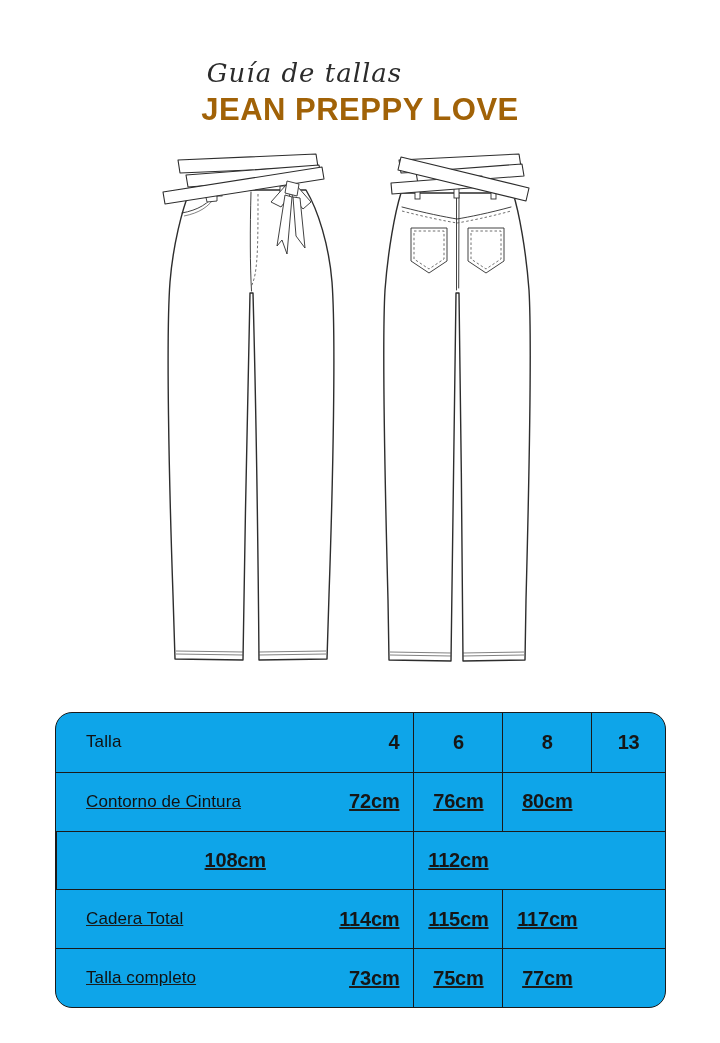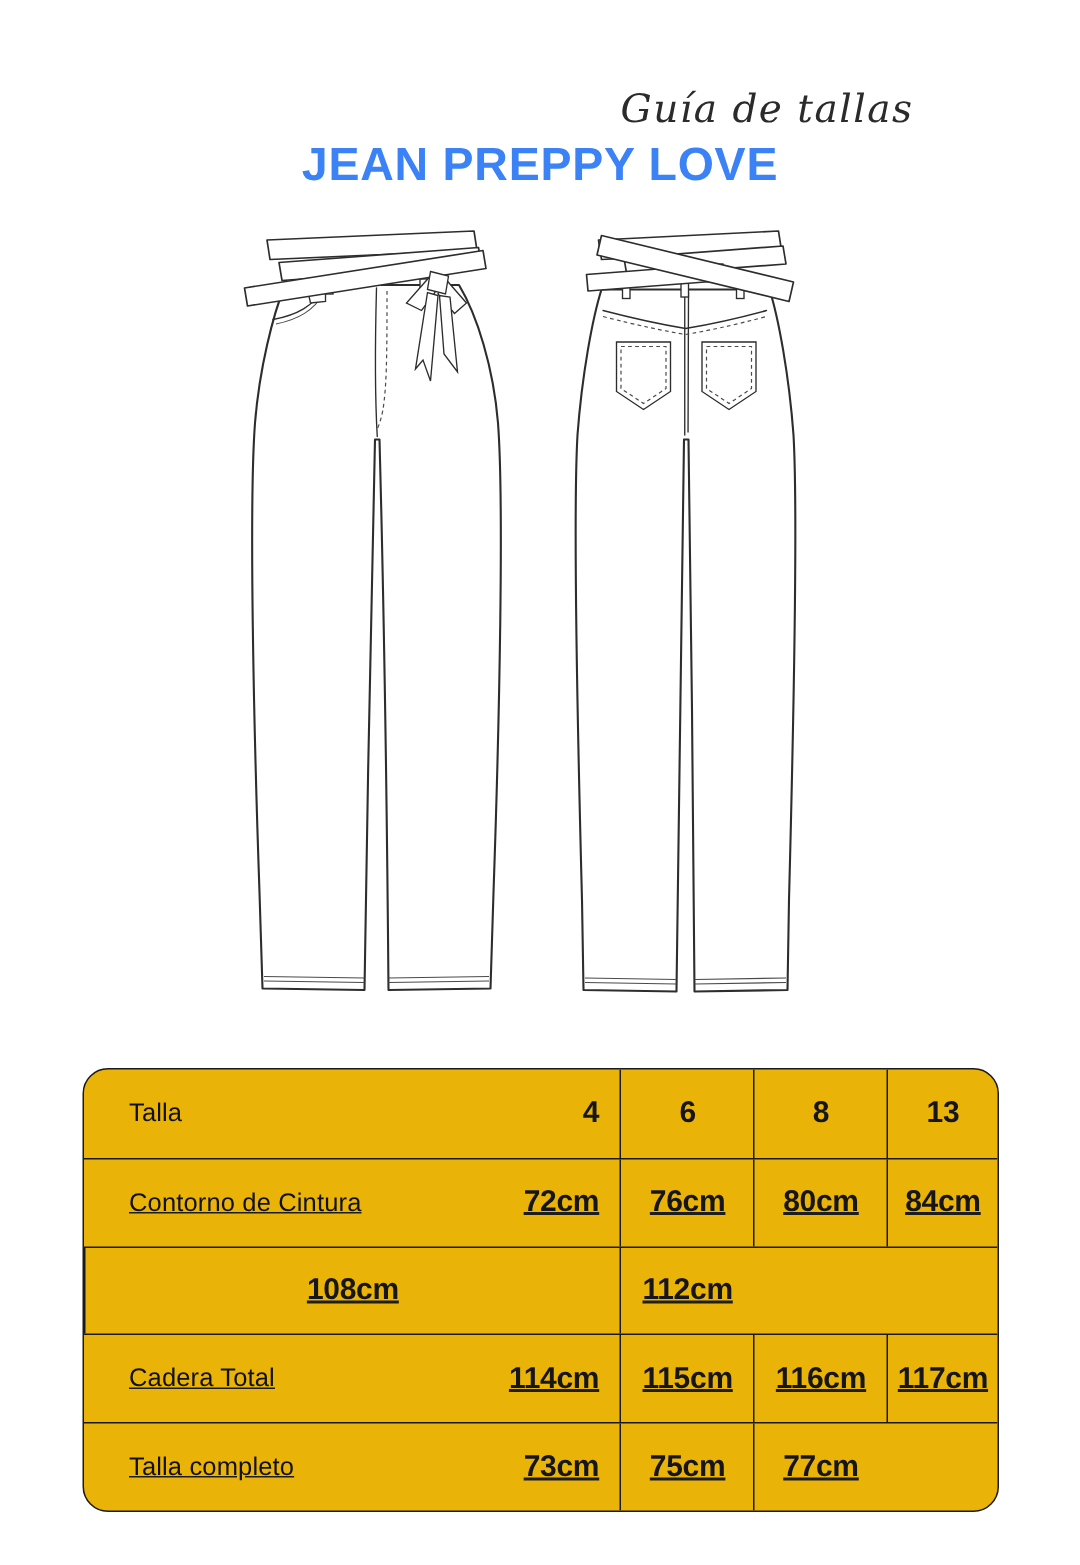--- a/index.html
+++ b/index.html
@@ -8,7 +8,7 @@
 
   .subtitle-script{
     position:absolute; top:58px; left:0; width:609px;
-    text-align:right;
+    text-align:center;
     font-family:"DejaVu Serif", serif;
     font-style:italic; font-size:26px; color:#2b2b2b; letter-spacing:1px;
   }

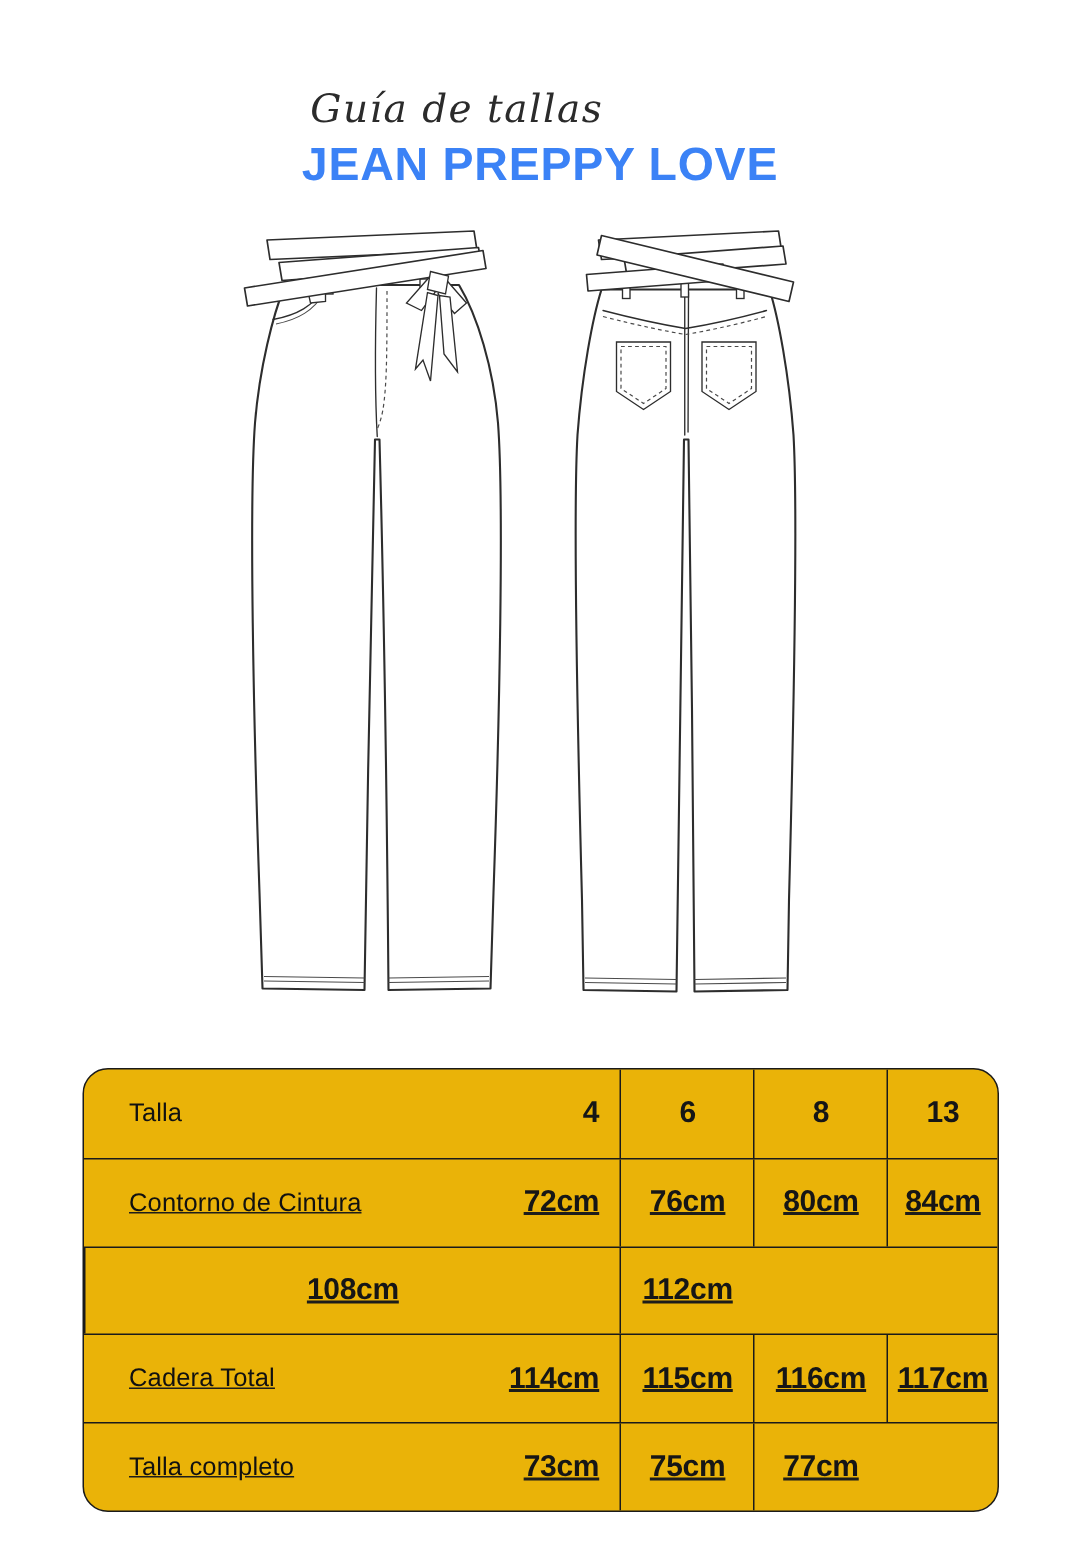--- a/index.html
+++ b/index.html
@@ -15,7 +15,7 @@
   .page-title{
     position:absolute; top:92px; left:0; width:720px;
     text-align:center;
-    font-size:31px; font-weight:bold; letter-spacing:0.5px; color:#3b82f6;
+    font-size:31px; font-weight:bold; letter-spacing:0.5px; color:#a16207;
   }
 
   .sketch{ position:absolute; top:150px; }

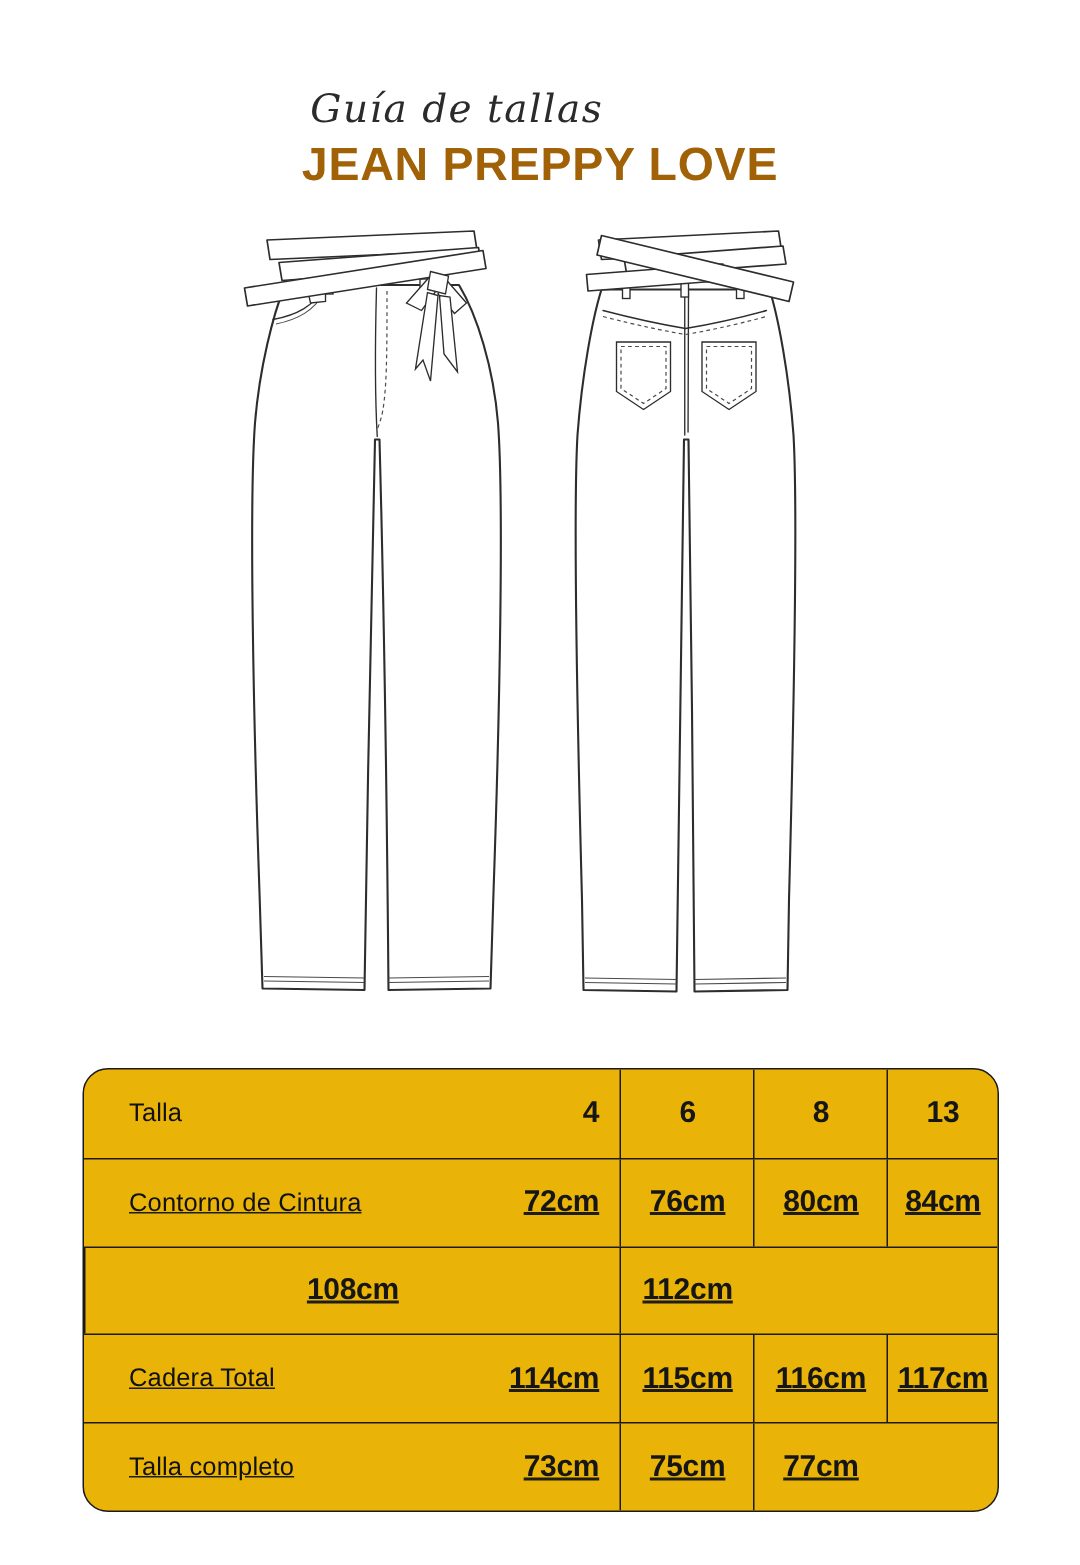--- a/index.html
+++ b/index.html
@@ -33,7 +33,7 @@
     position:absolute; left:55px; top:712px; width:611px; height:296px;
     border:1.5px solid #1a1a1a; border-radius:17px;
     display:grid; grid-template-rows:repeat(5,1fr);
-    overflow:hidden; background:#eab308;
+    overflow:hidden; background:#0ea5e9;
   }
   .t-row{ display:grid; grid-template-columns:58.7% 14.6% 14.6% 12.1%; }
   .t-row + .t-row{ border-top:1.2px solid #1a1a1a;text-decoration:underline; }

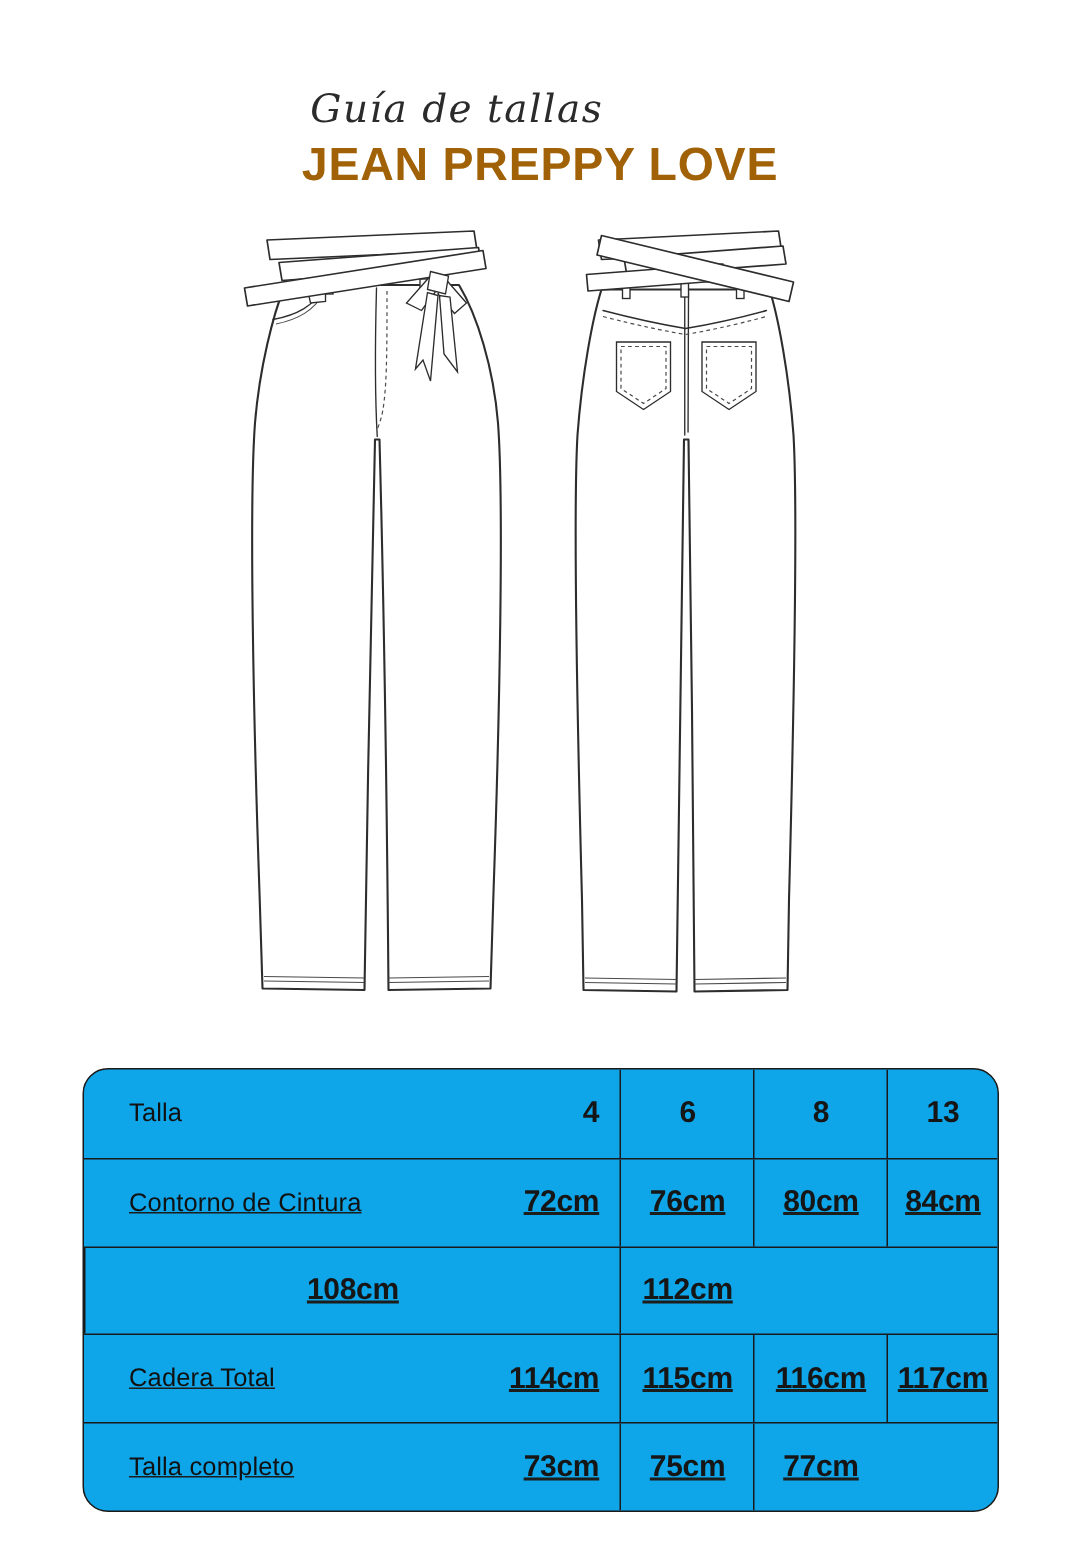--- a/index.html
+++ b/index.html
@@ -138,9 +138,6 @@
     <div class="t-cell t-mid">
         <span class="t-value">80cm</span>
       </div>
-    <div class="t-cell t-mid">
-        <span class="t-value">84cm</span>
-      </div>
   </div>
 
   <div class="t-row">

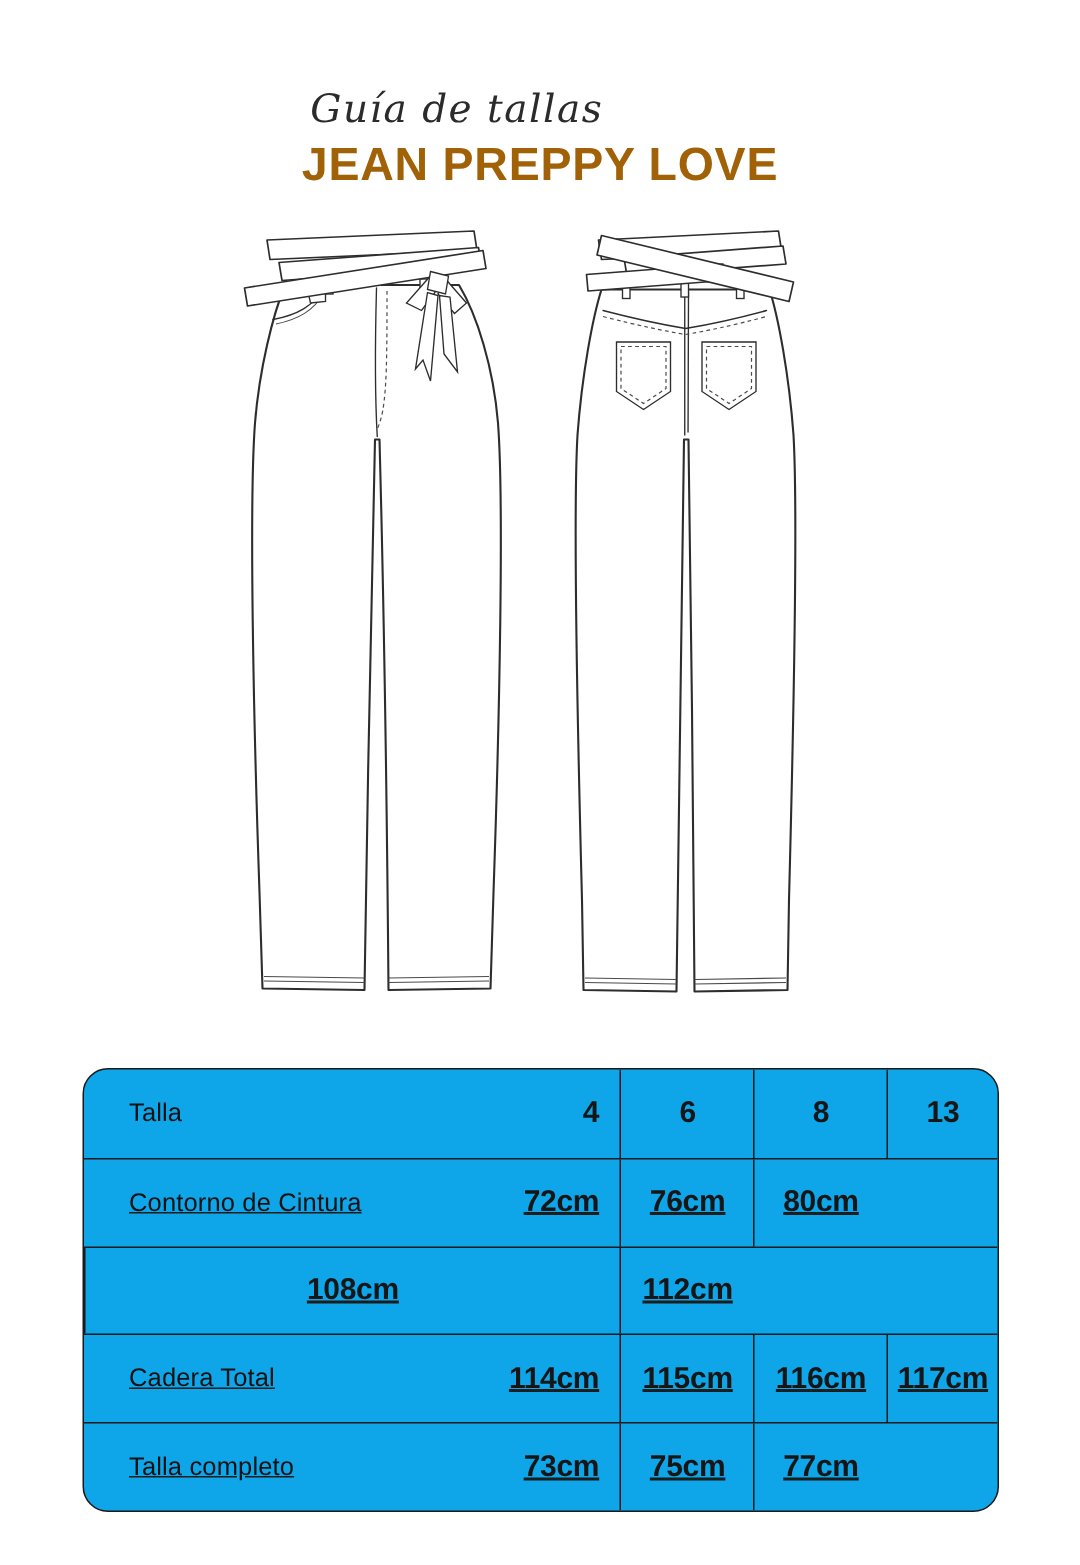--- a/index.html
+++ b/index.html
@@ -158,9 +158,6 @@
         <span class="t-value">115cm</span>
       </div>
     <div class="t-cell t-mid">
-        <span class="t-value">116cm</span>
-      </div>
-    <div class="t-cell t-mid">
         <span class="t-value">117cm</span>
       </div>
   </div>

